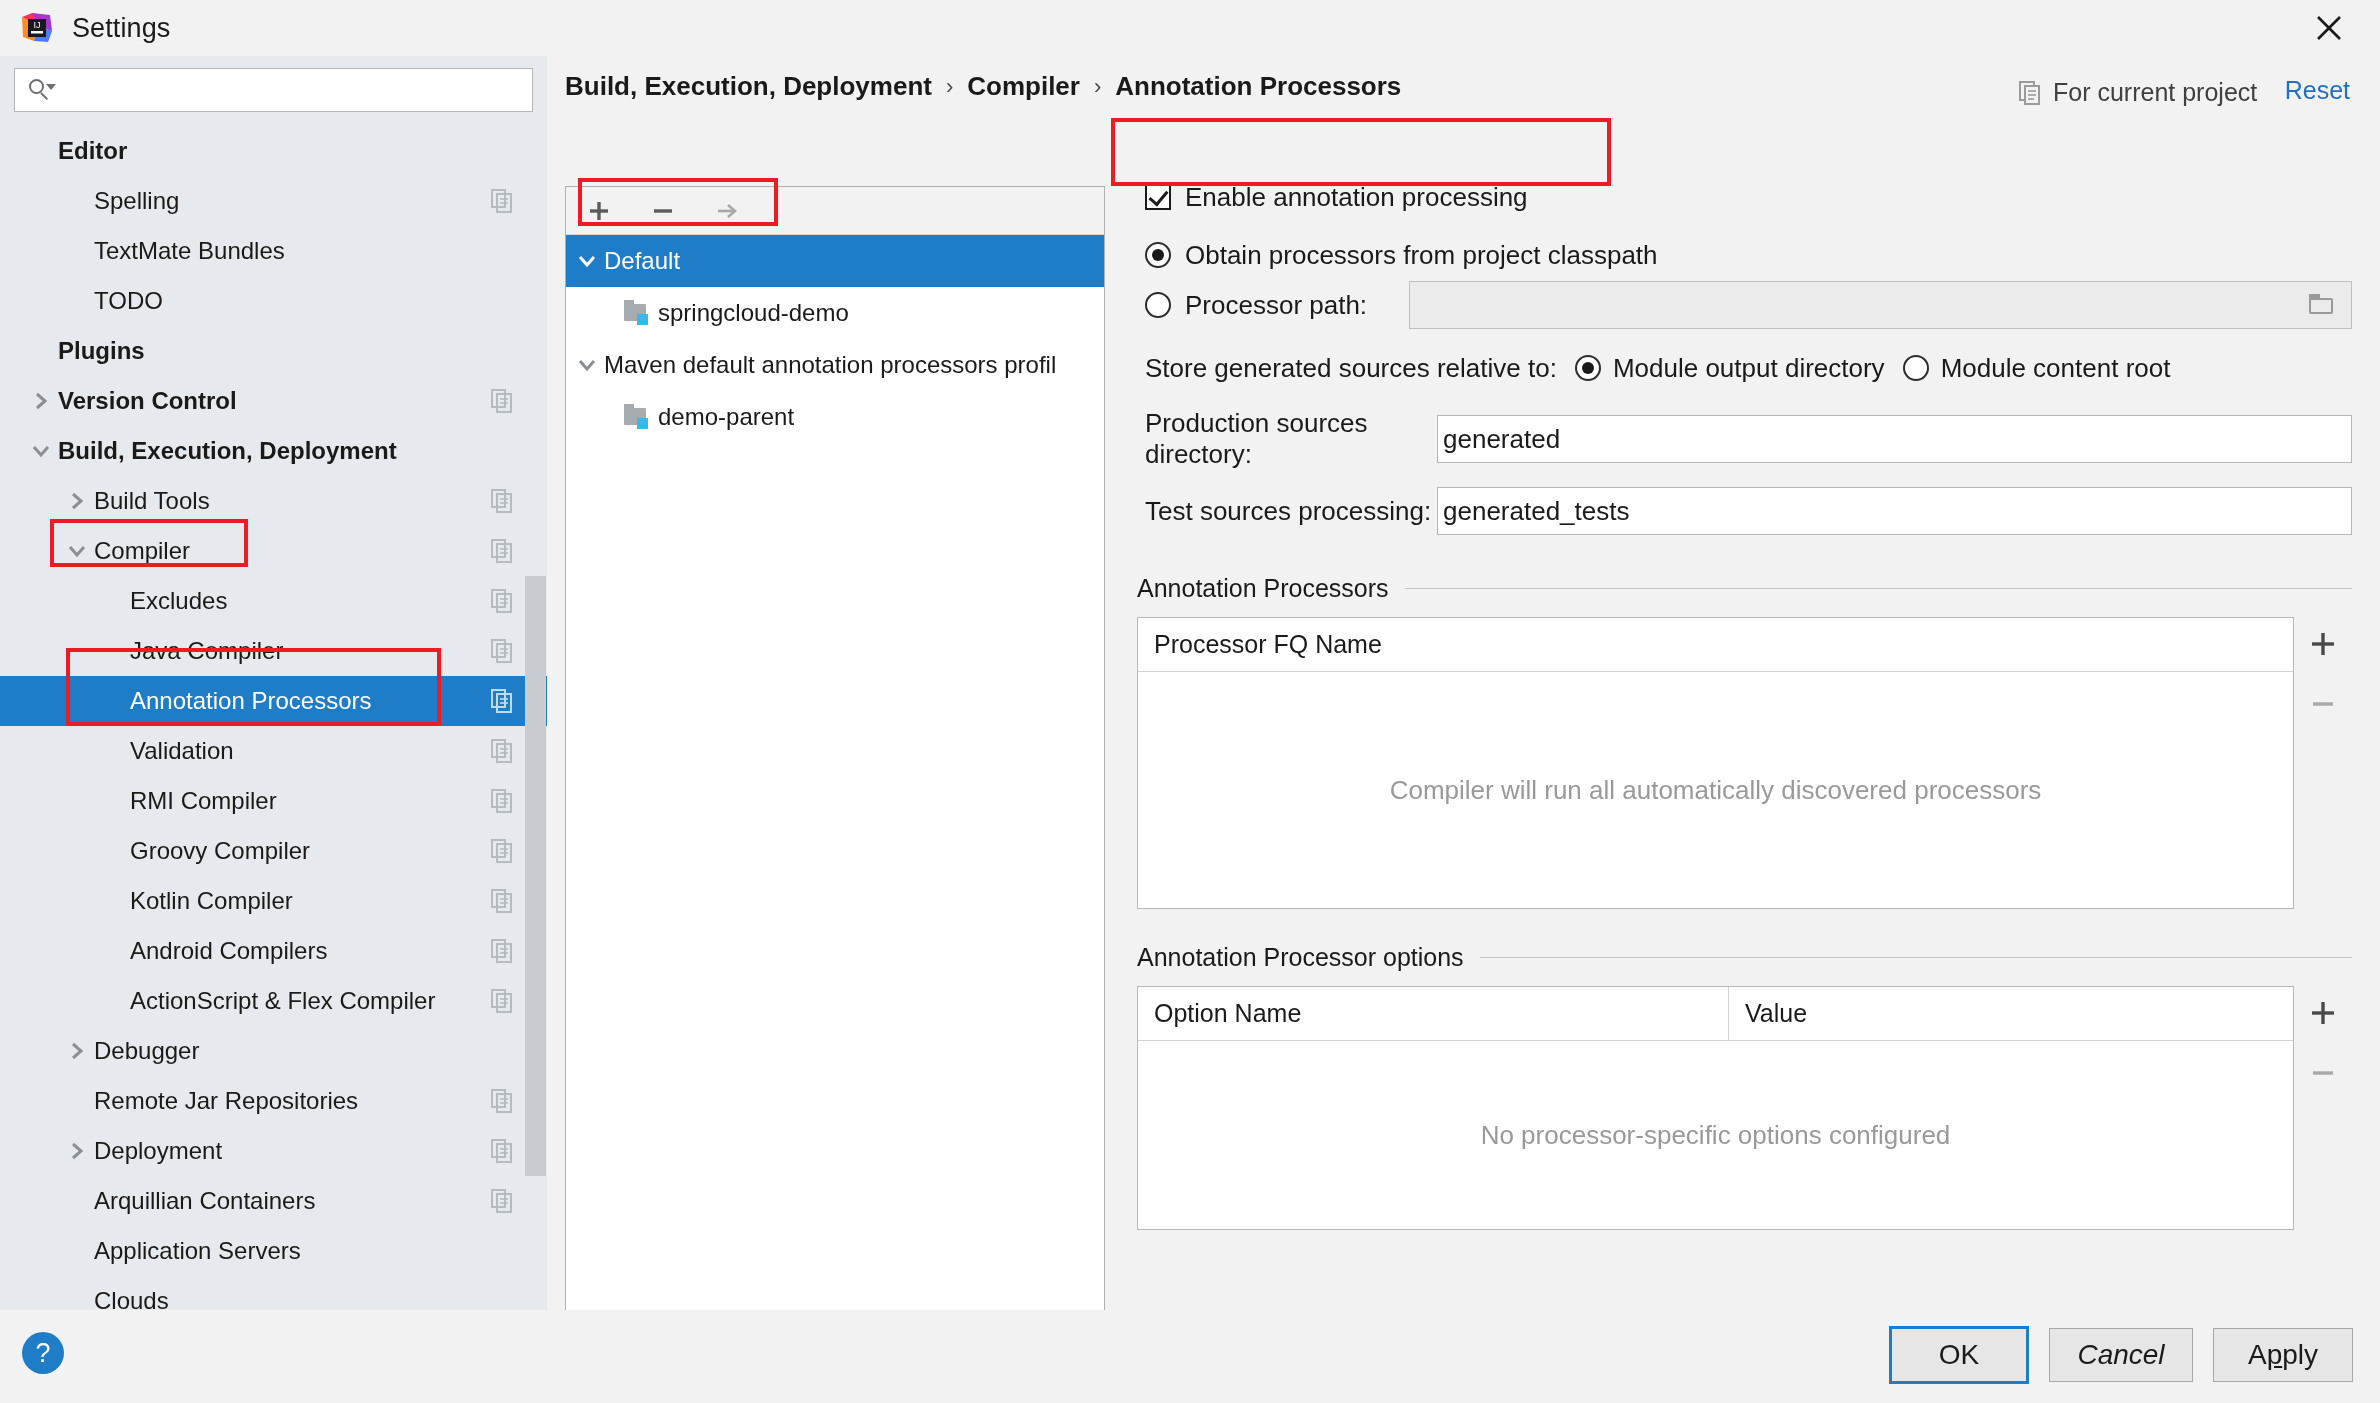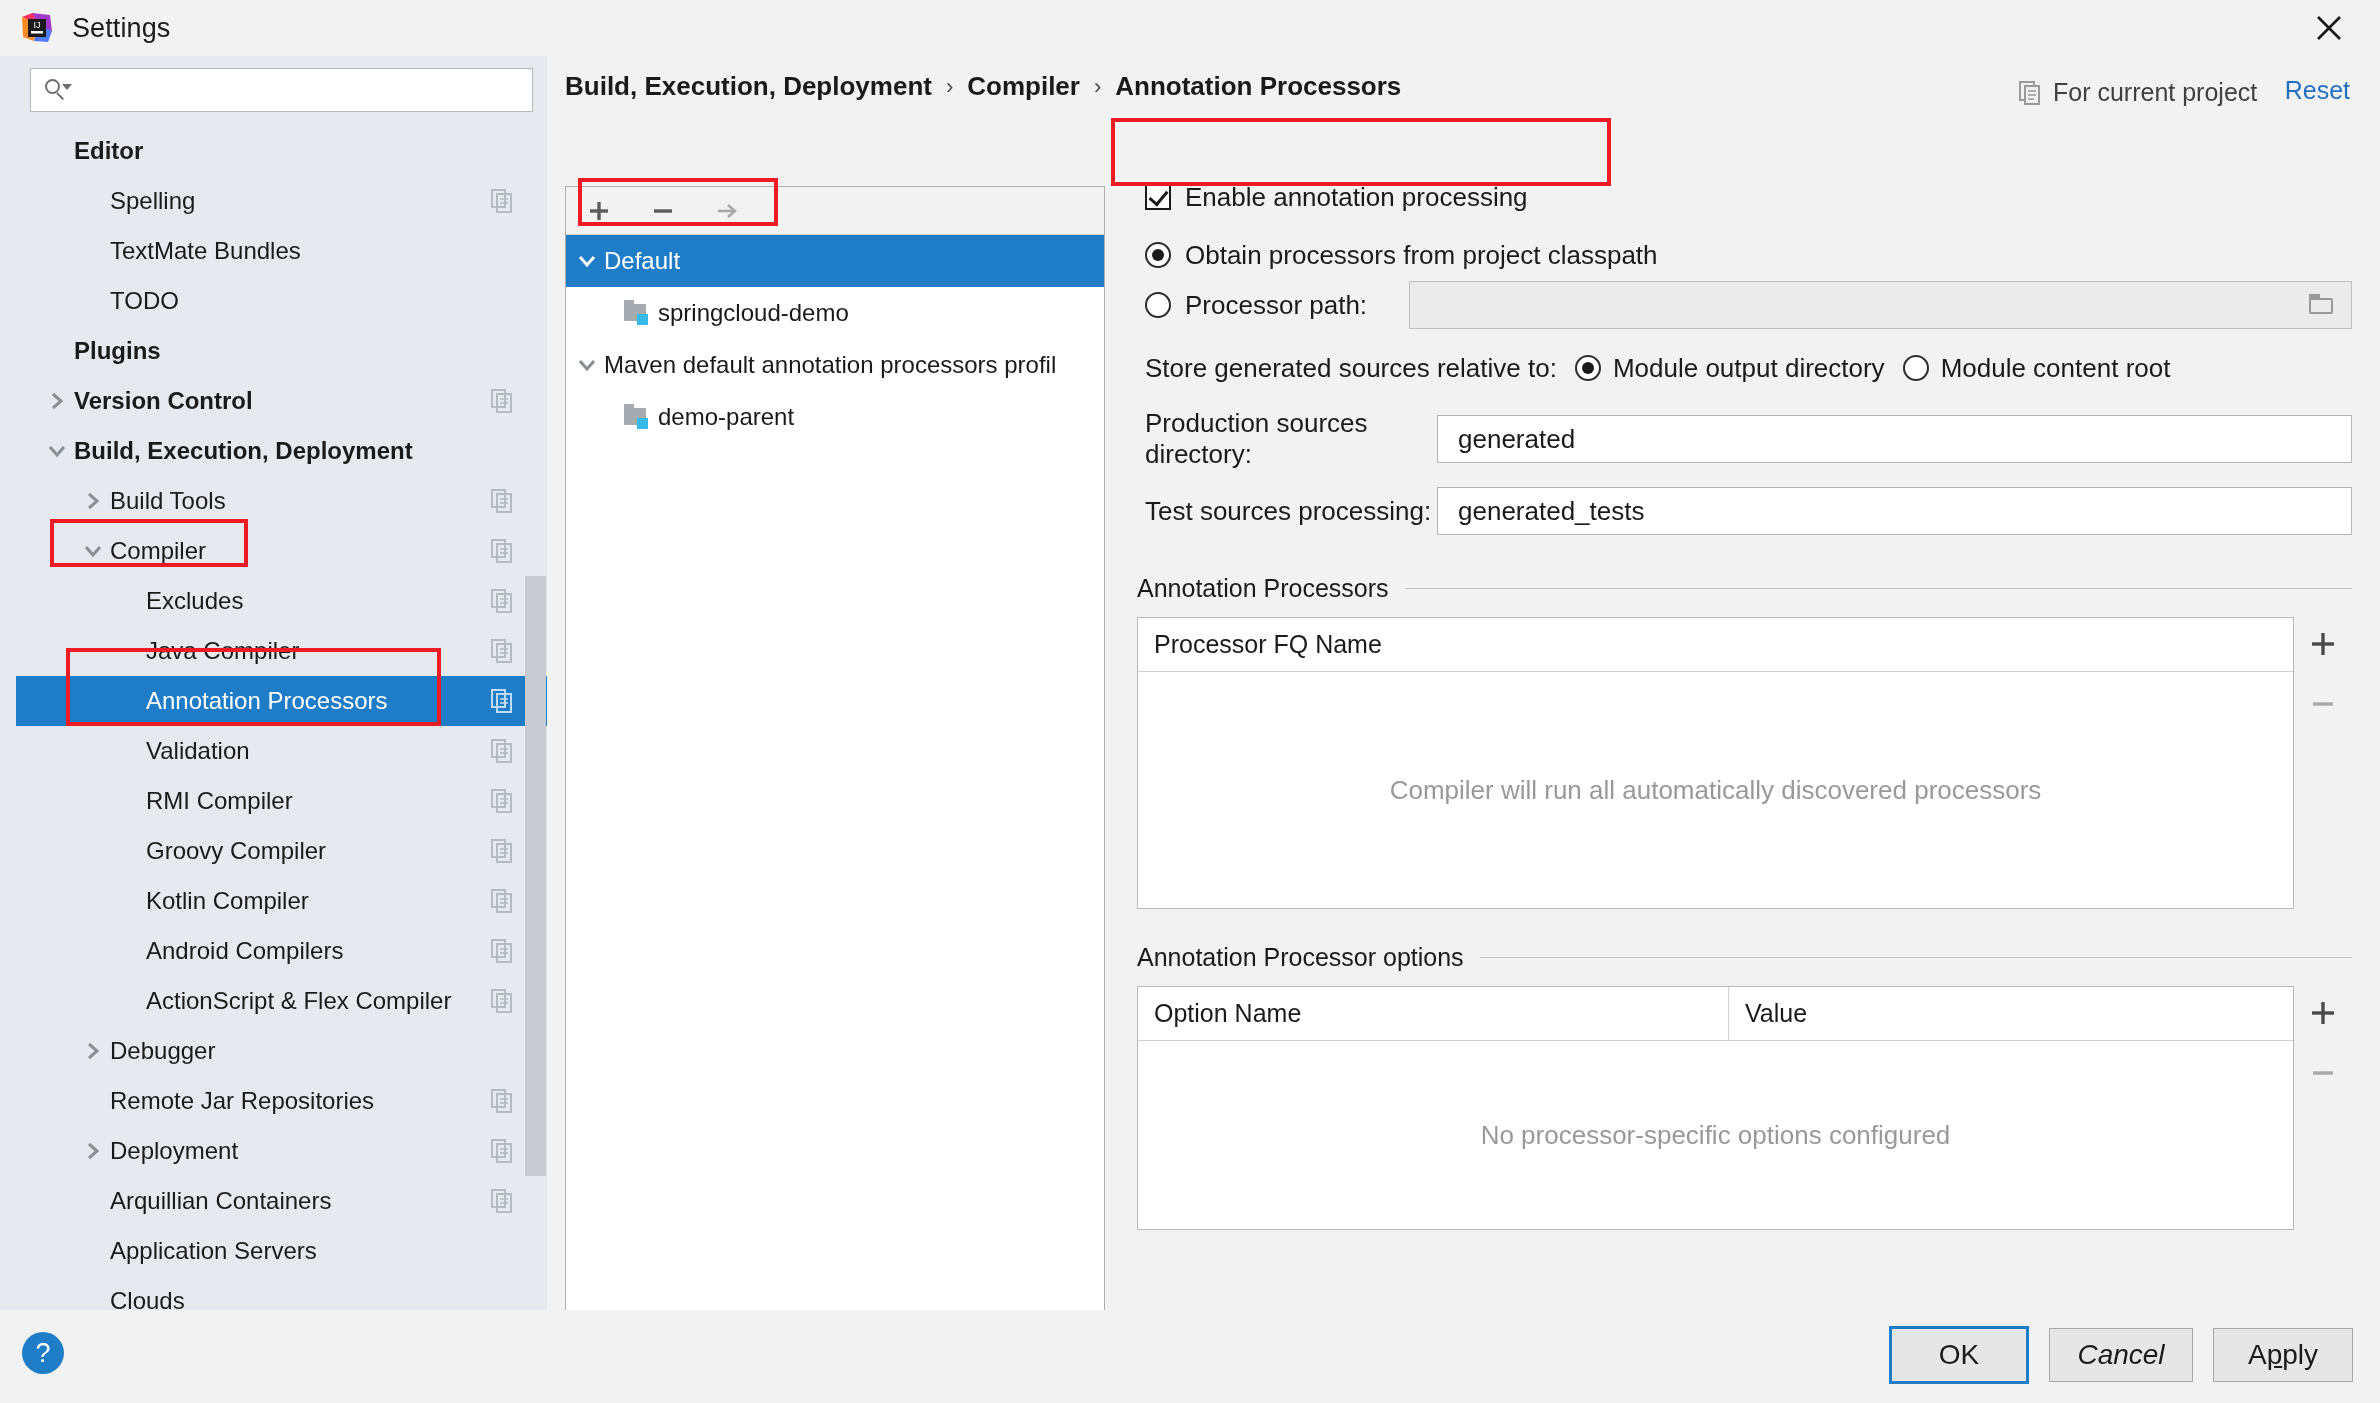--- a/index.html
+++ b/index.html
@@ -31,7 +31,7 @@
   
   .sidebar {
     position: absolute; left: 0; top: 56px; width: 547px; height: 1254px;
-    background: #e6eaee; overflow: hidden; padding-left: 16px;
+    background: #e6eaee; overflow: hidden;
   }
   .search-wrap { padding: 12px 14px 0 14px; }
   .search-box {

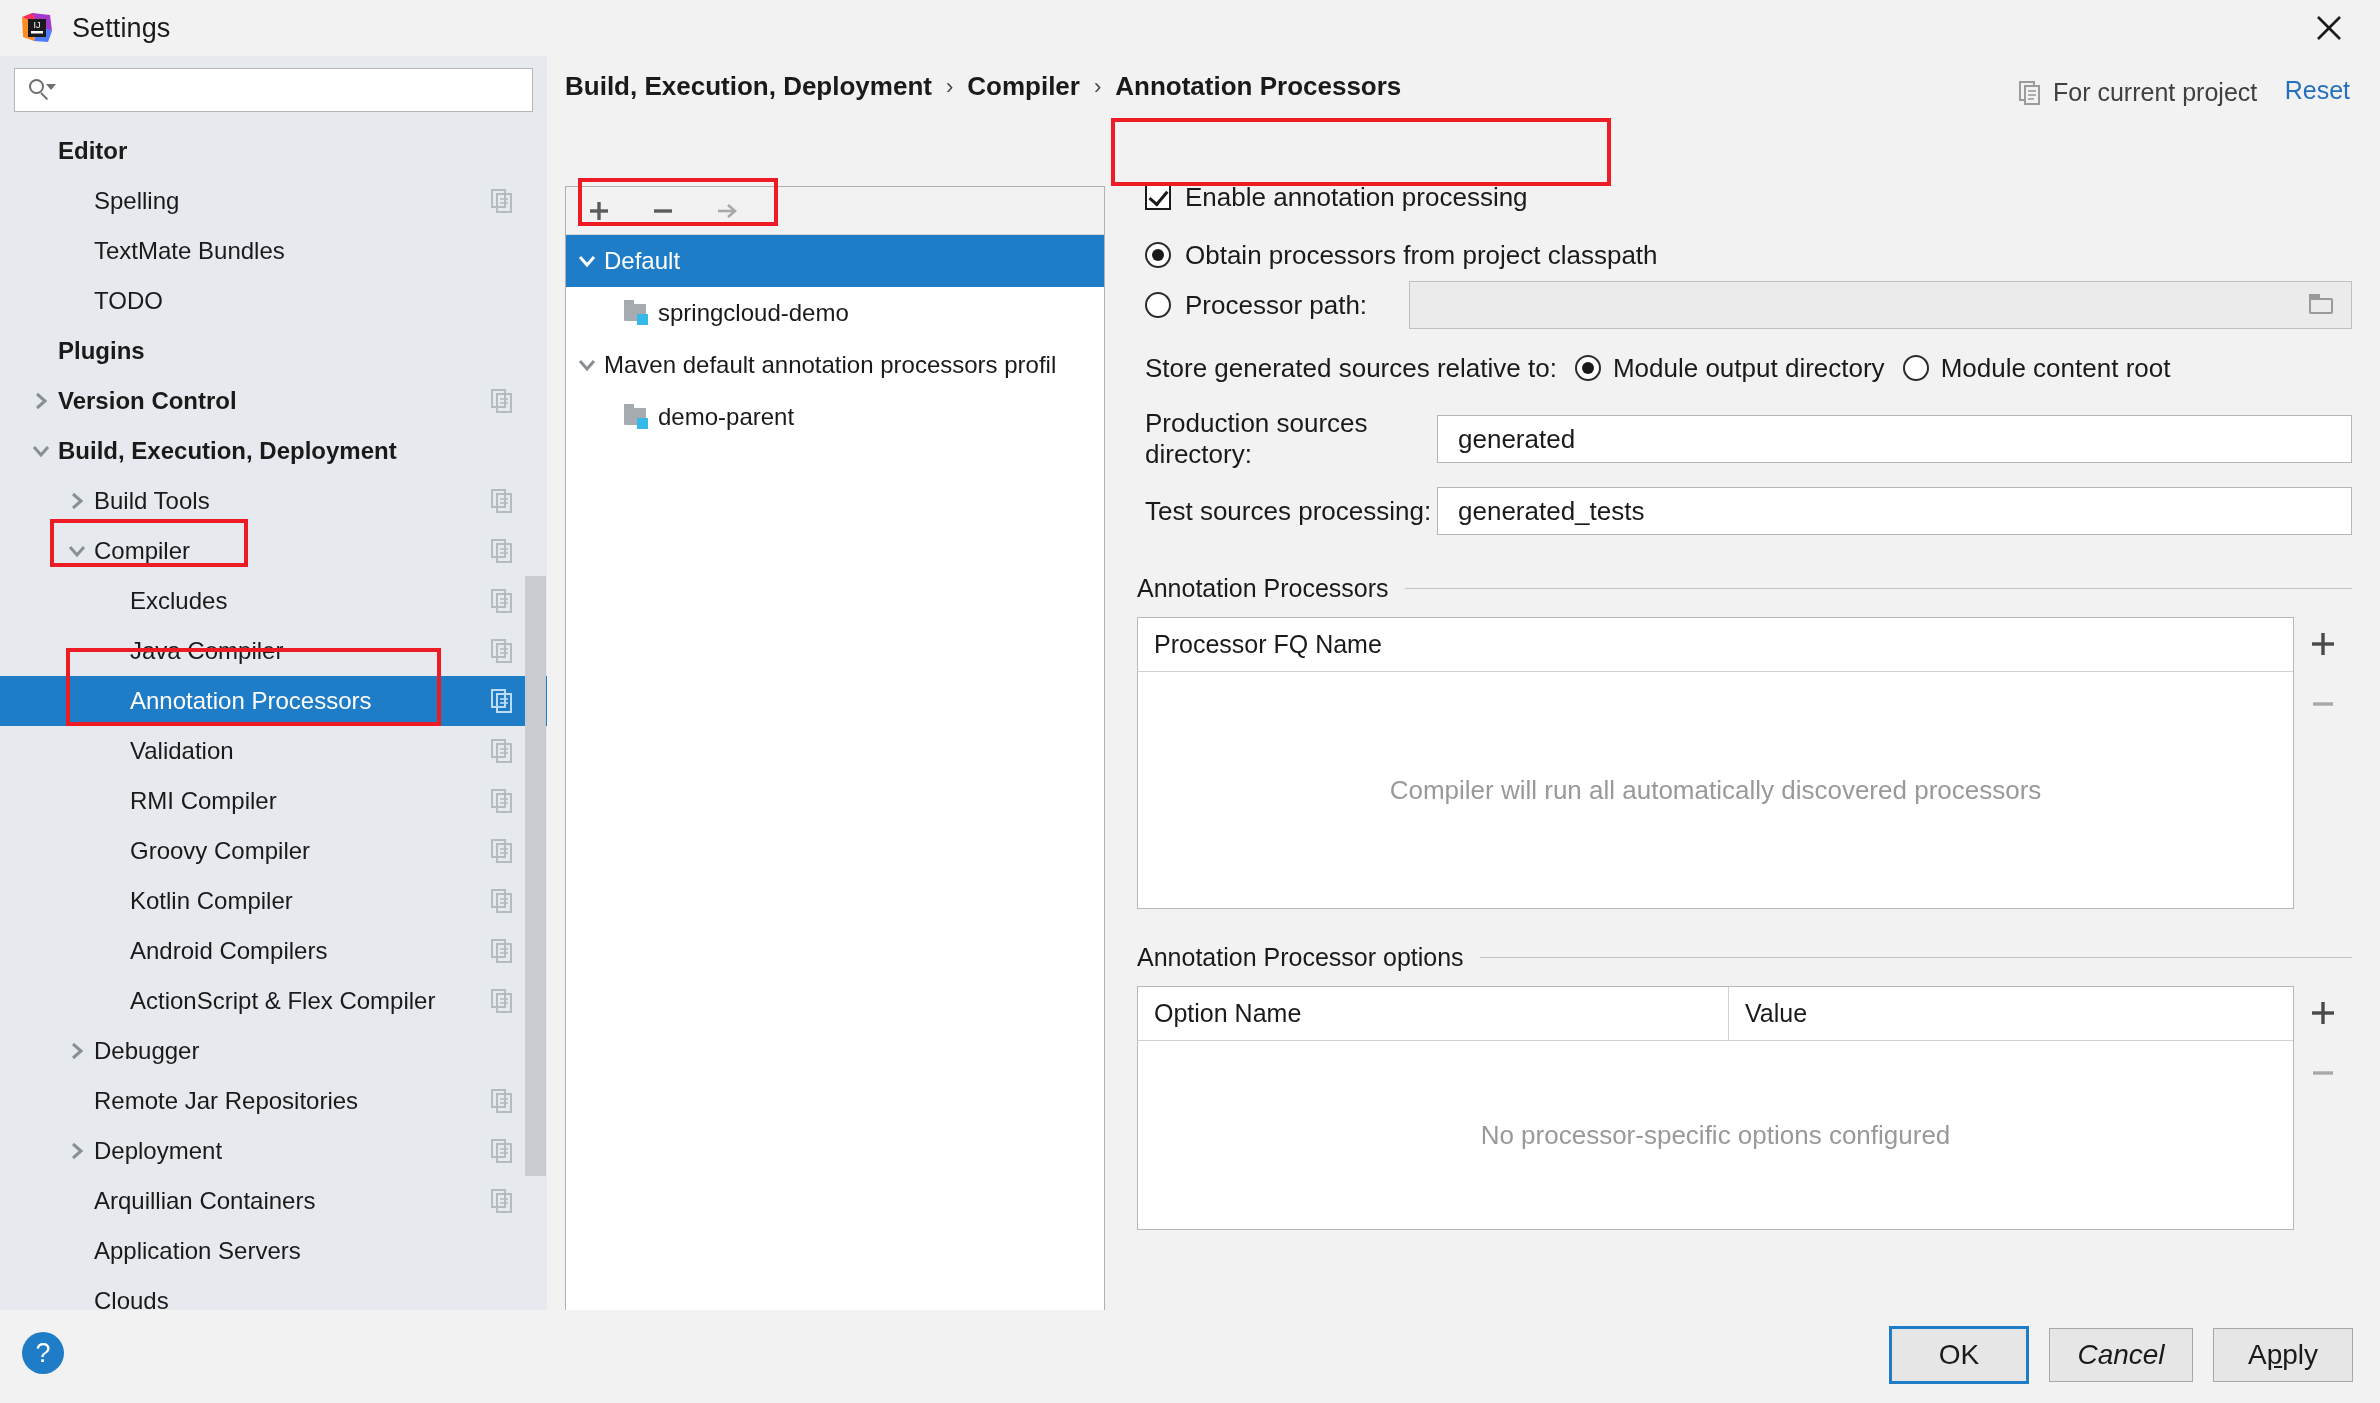--- a/index.html
+++ b/index.html
@@ -154,7 +154,7 @@
   .field-row .flabel { width: 292px; font-size: 26px; color: #1a1a1a; }
   .text-input {
     flex: 1; height: 48px; background: #ffffff; border: 1px solid #b6b6b6;
-    font-size: 26px; padding: 0 20px; font-family: "Liberation Sans", sans-serif; color: #1a1a1a;
+    font-size: 26px; padding: 0 5px; font-family: "Liberation Sans", sans-serif; color: #1a1a1a;
     outline: none;
   }
 

